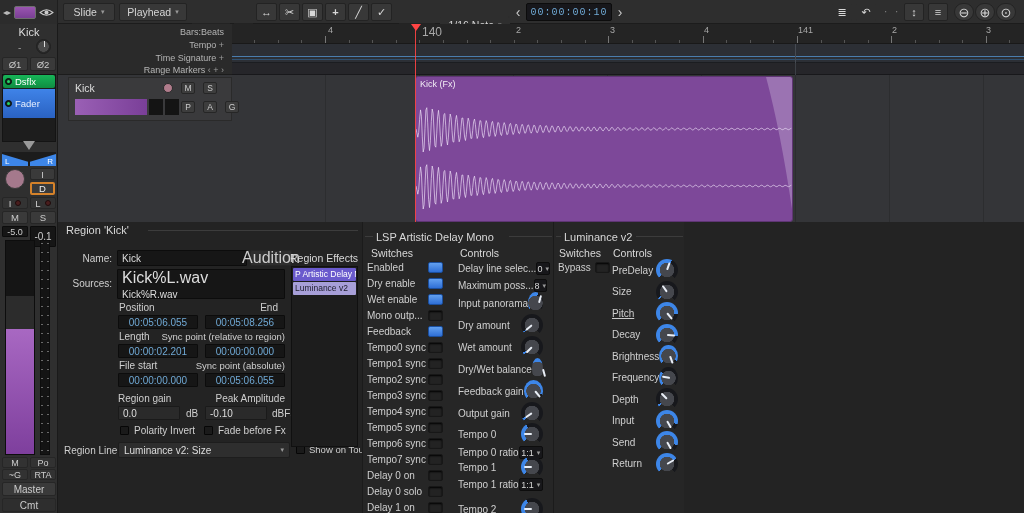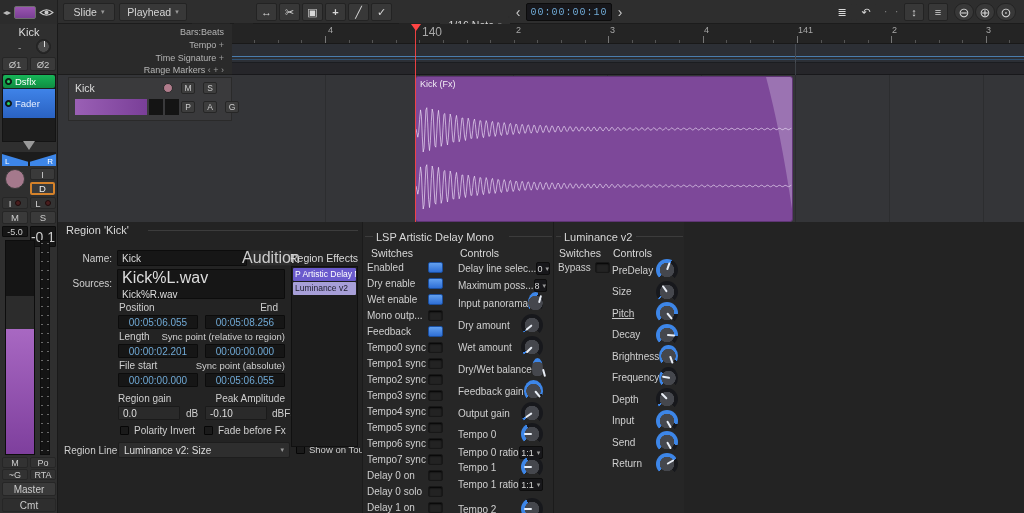--- a/index.html
+++ b/index.html
@@ -198,7 +198,7 @@
     <div class="abs cell" style="left:30px;top:187px;width:26px;height:13px;">S</div>
 
     <div class="abs vbox" style="left:2px;top:202px;width:26px;height:11px;color:#ccc;font-size:9px;">-5.0</div>
-    <div class="abs vbox" style="left:30px;top:202px;width:26px;height:21px;color:#ccc;font-size:14px;">-0.1</div>
+    <div class="abs vbox" style="left:30px;top:202px;width:26px;height:21px;color:#ccc;font-size:10px;">-0.1</div>
 
     <div class="abs" style="left:5px;top:216px;width:30px;height:215px;background:#151515;border:1px solid #0d0d0d;">
       <div class="abs" style="left:0;top:55px;width:28px;height:33px;background:#2c2c2c;"></div>

